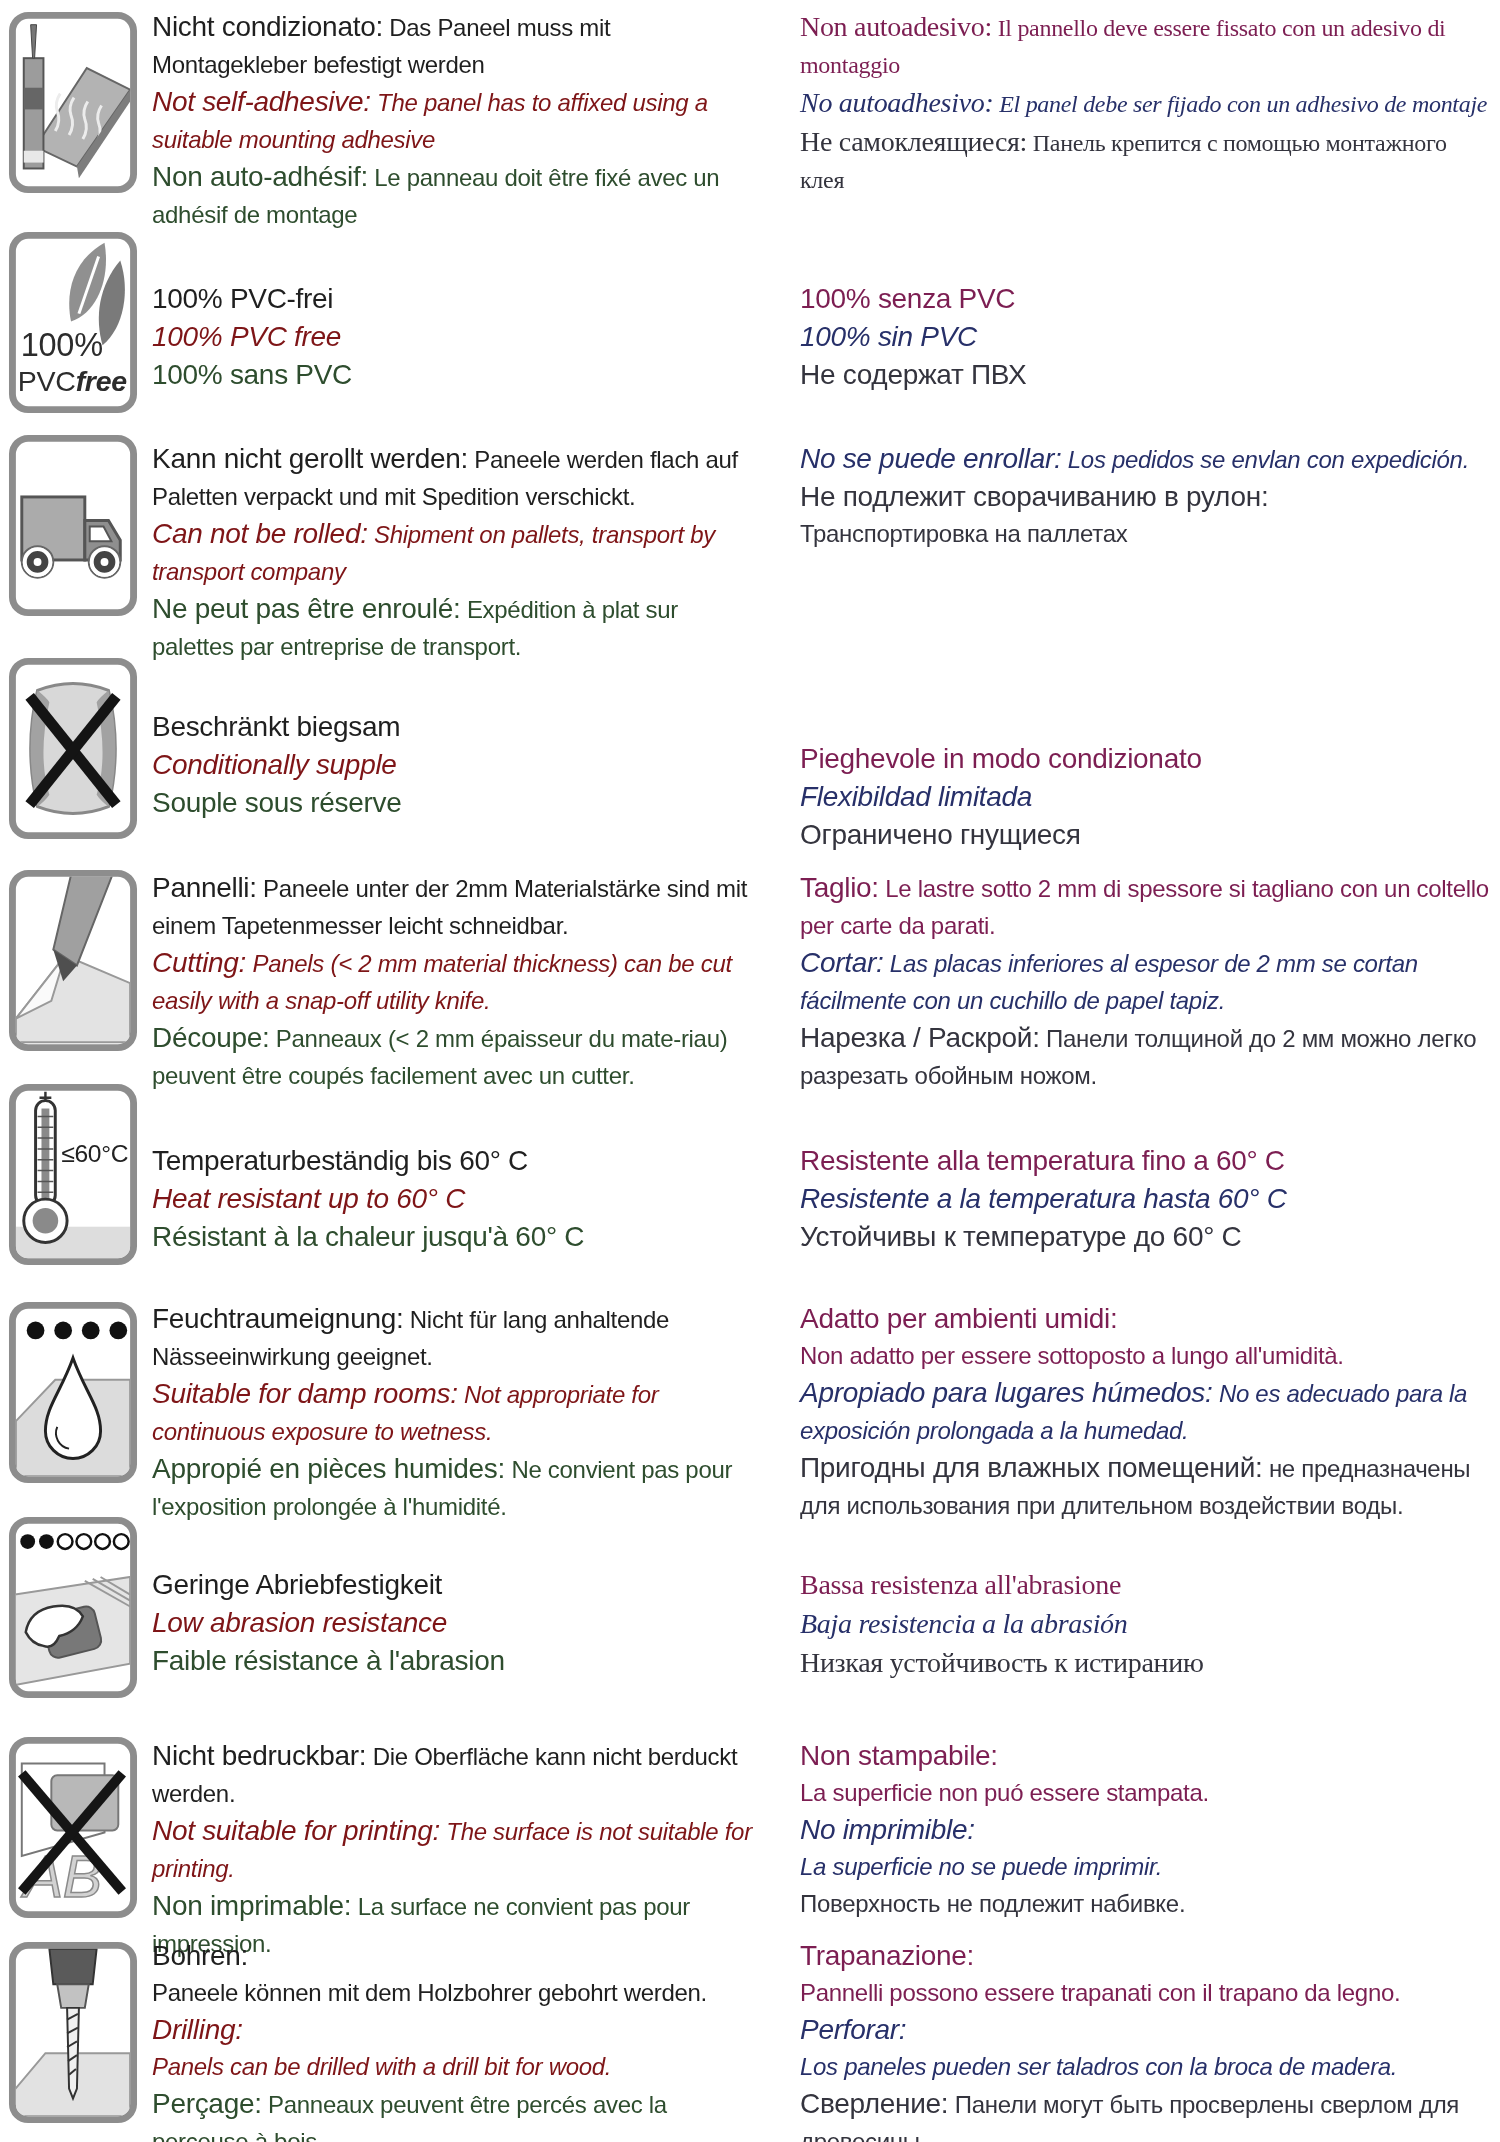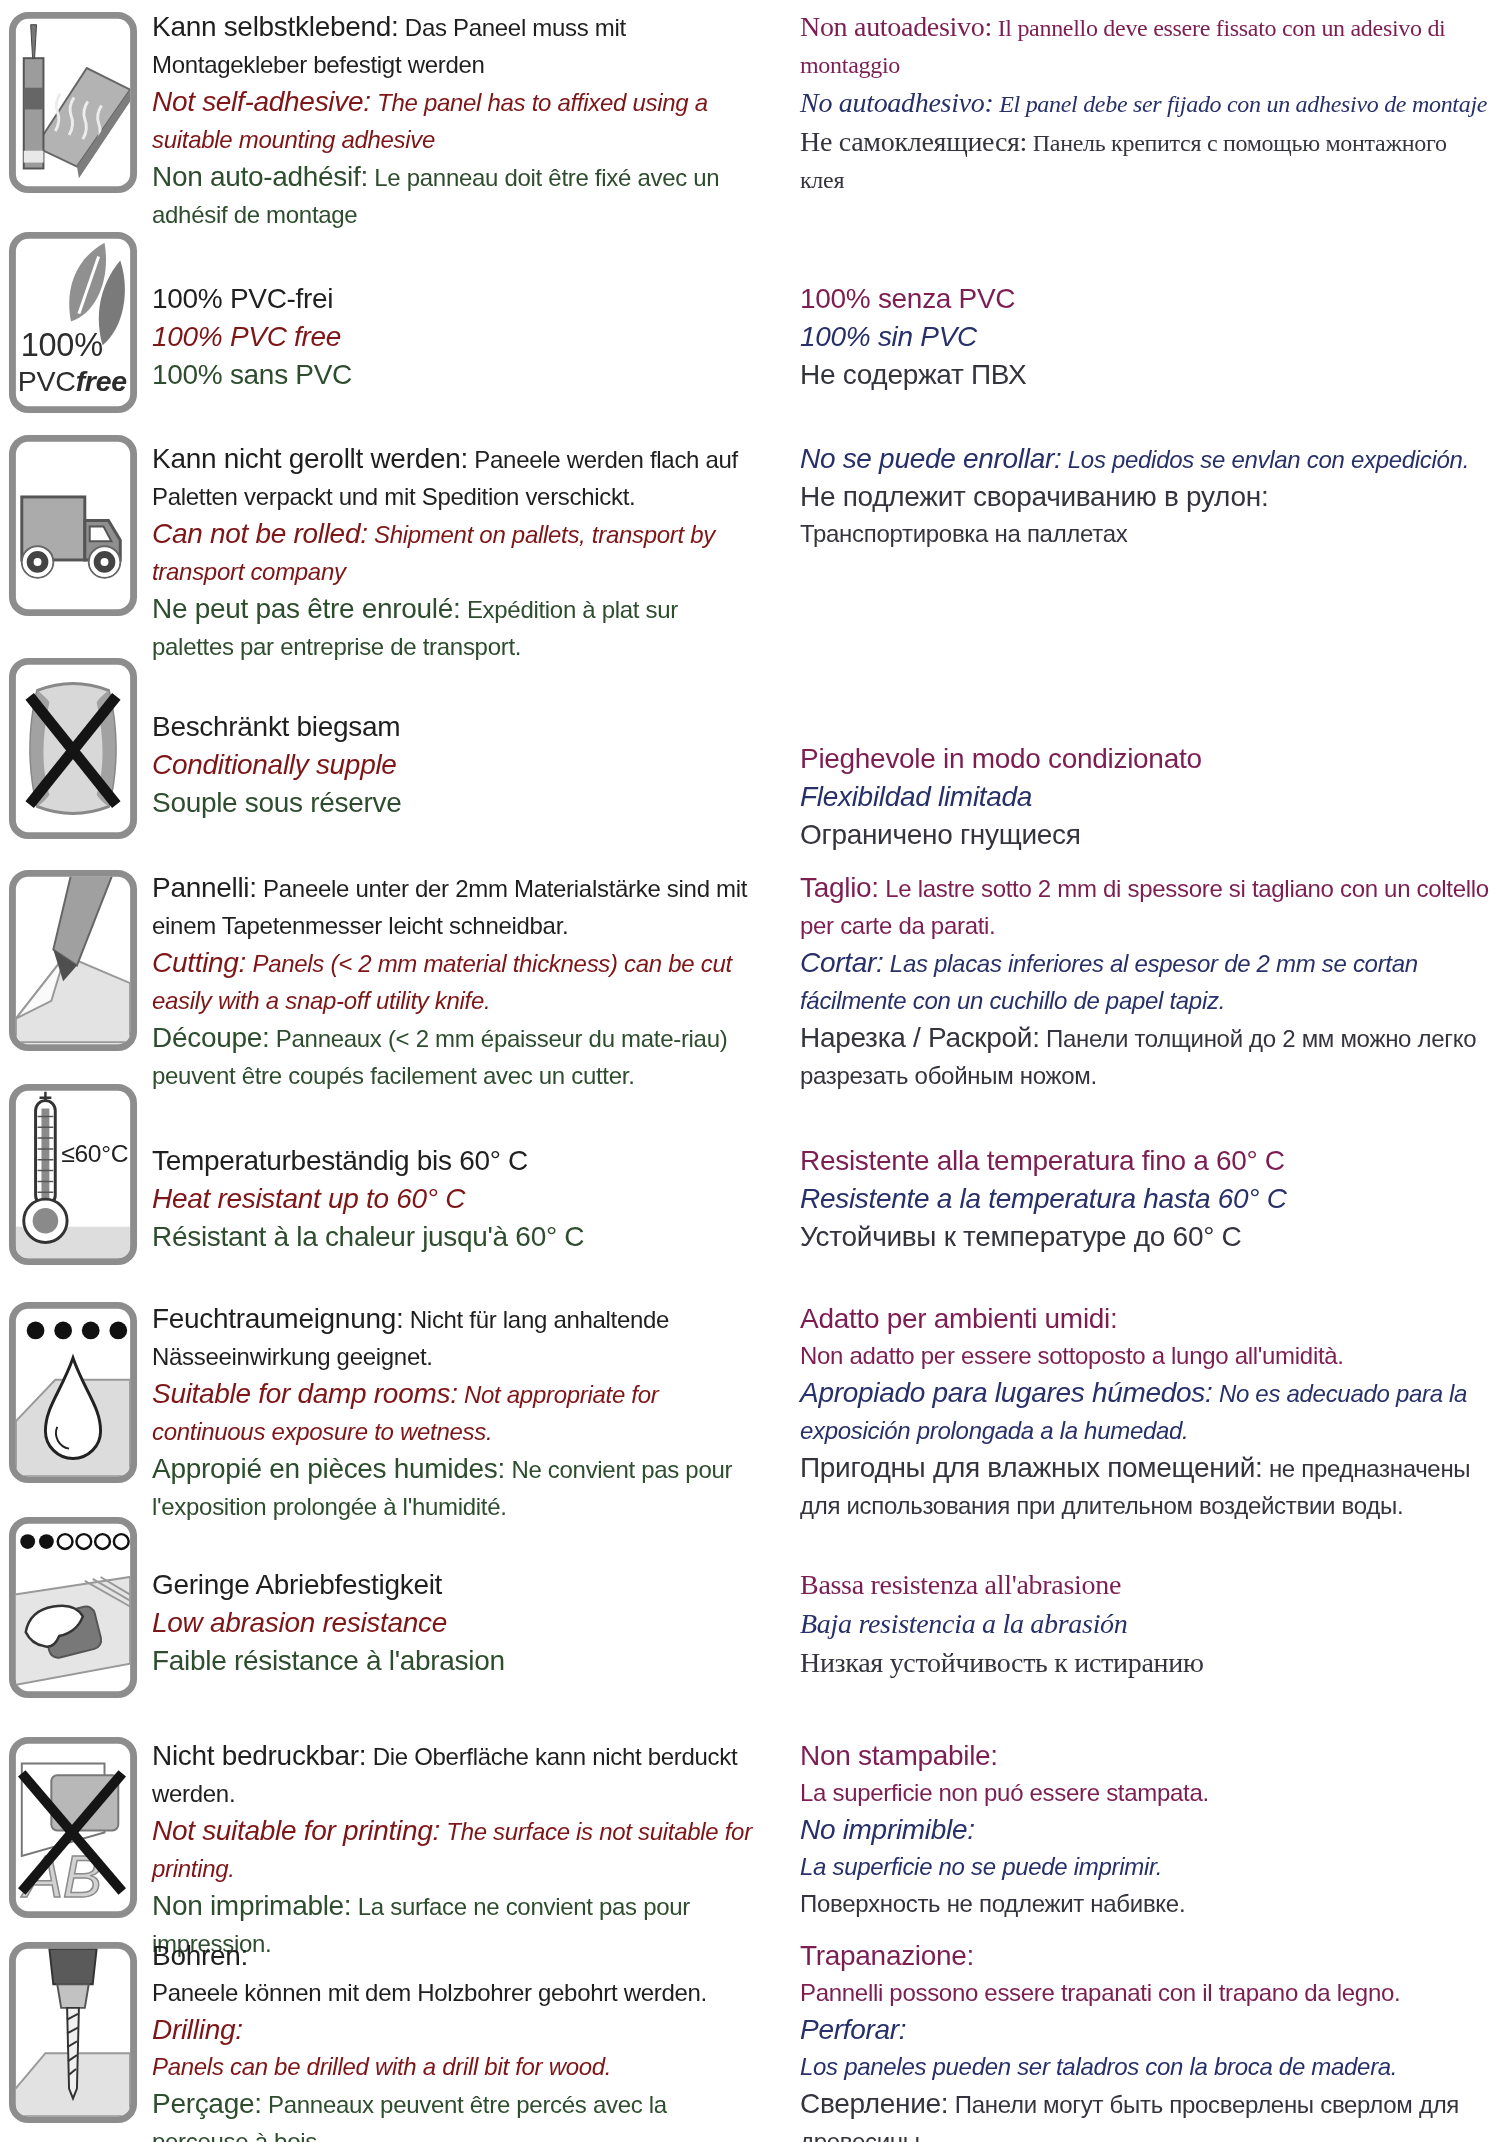--- a/index.html
+++ b/index.html
@@ -53,7 +53,7 @@
         </svg>
       </div>
     <div class="col col-left" style="top: 8px;">
-        <p class="entry lang-de"><span class="lead">Kann selbstklebend:</span> <span class="rest">Das Paneel muss mit Montagekleber befestigt werden</span></p>
+        <p class="entry lang-de"><span class="lead">Nicht condizionato:</span> <span class="rest">Das Paneel muss mit Montagekleber befestigt werden</span></p>
         <p class="entry lang-en"><span class="lead">Not self-adhesive:</span> <span class="rest">The panel has to affixed using a suitable mounting adhesive</span></p>
         <p class="entry lang-fr"><span class="lead">Non auto-adhésif:</span> <span class="rest">Le panneau doit être fixé avec un adhésif de montage</span></p>
       </div>

